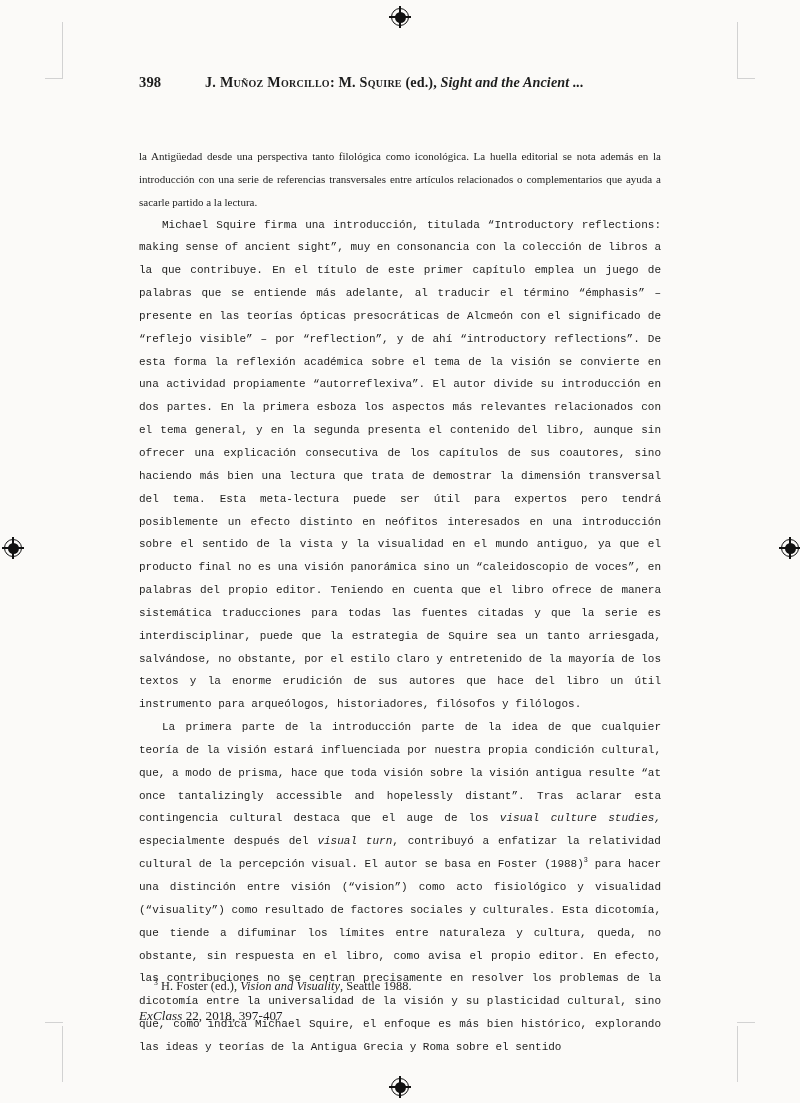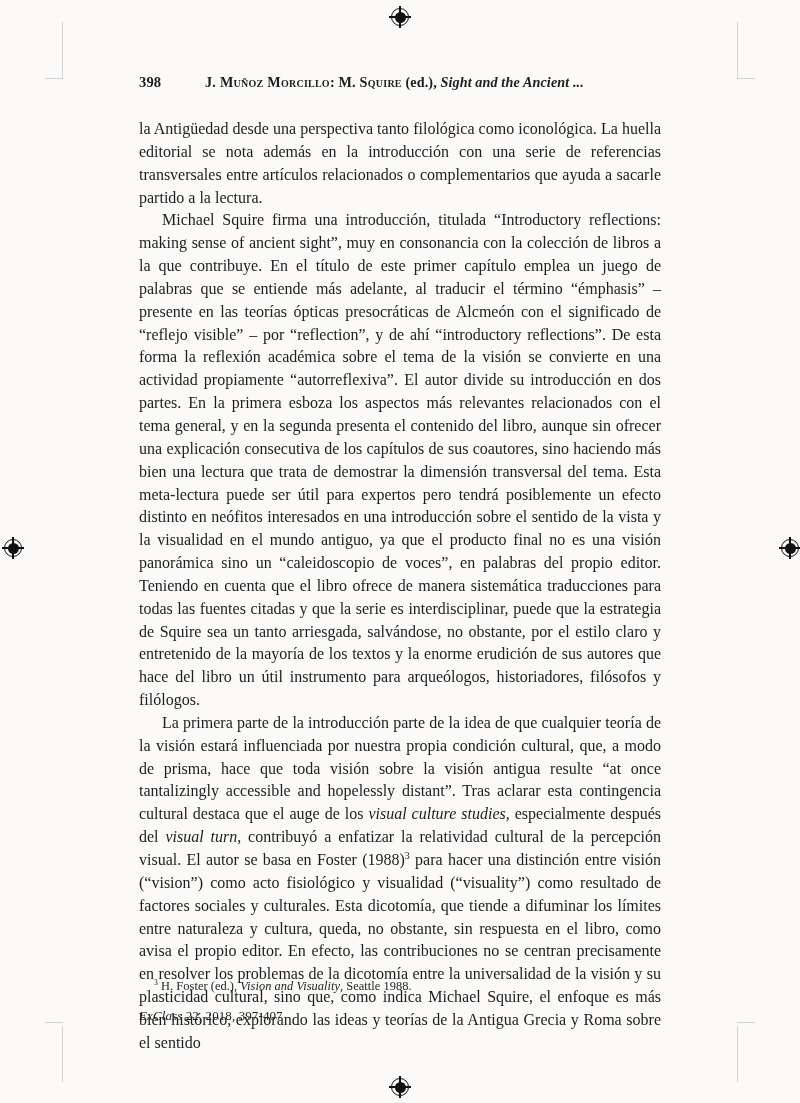--- a/index.html
+++ b/index.html
@@ -113,10 +113,10 @@
 
   .body-text {
     position: absolute;
-    top: 118px;
-    left: 0;
-    width: 522px;
-    font-size: 16px;
+    top: 145px;
+    left: 0;
+    width: 522px;
+    font-size: 11px;
     line-height: 22.85px;
     text-align: justify;
     text-justify: inter-word;

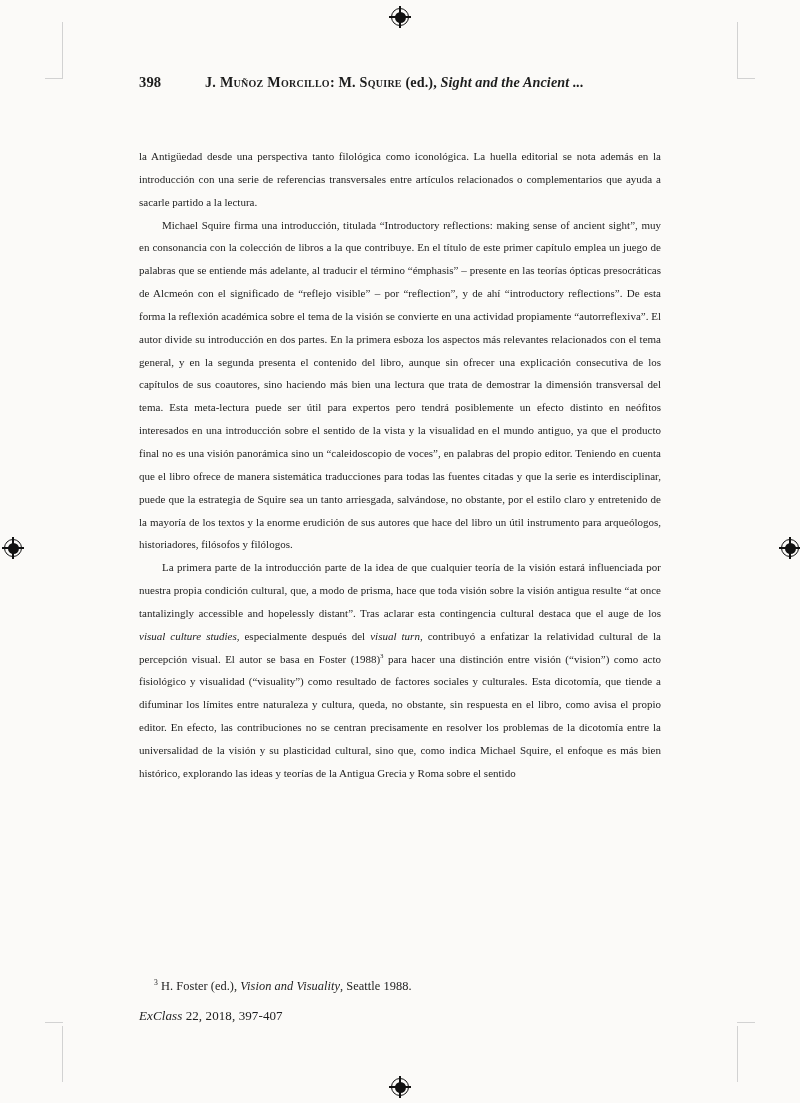--- a/index.html
+++ b/index.html
@@ -128,6 +128,7 @@
   }
   .body-text p.indent {
     text-indent: 23px;
+    font-family: Liberation Mono, monospace;
   }
   .body-text p:last-child { text-align: justify; }
 

